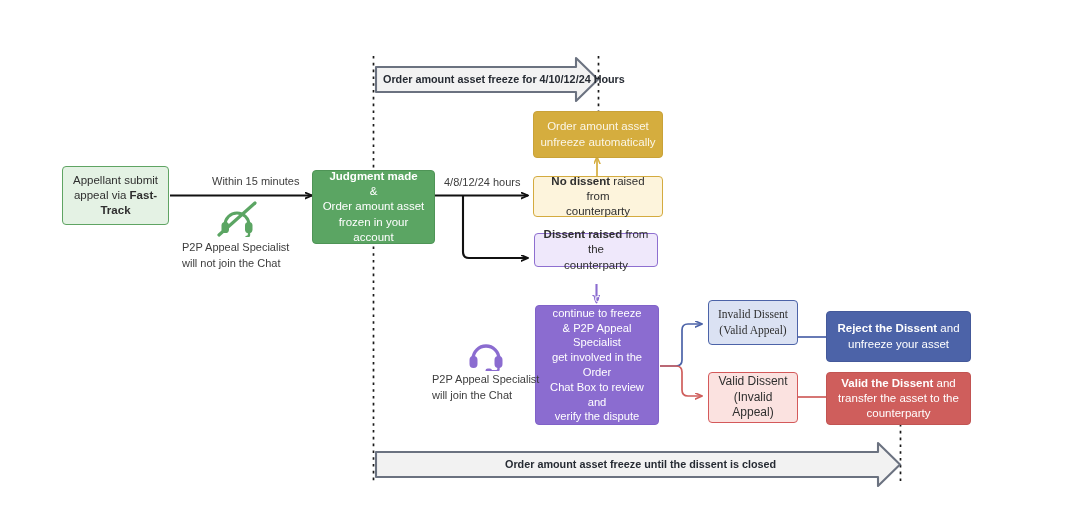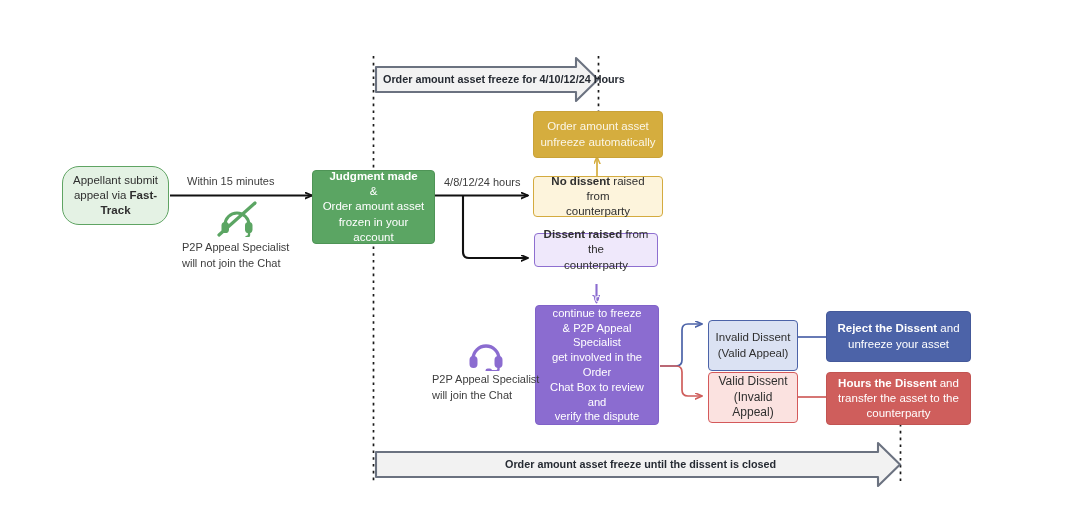--- a/index.html
+++ b/index.html
@@ -188,7 +188,7 @@
   <div class="edge-label" style="left:187px; top:175px;">Within 15 minutes</div>
   <div class="edge-label" style="left:444px; top:176px;">4/8/12/24 hours</div>
 
-  <div class="node n-appellant" style="left:62px; top:166px; width:107px; height:59px;border-radius:17px;">
+  <div class="node n-appellant" style="left:62px; top:166px; width:107px; height:59px;">
     <span class="txt">
       <span>Appellant submit</span><br>
       <span>appeal via </span><b>Fast-Track</b>

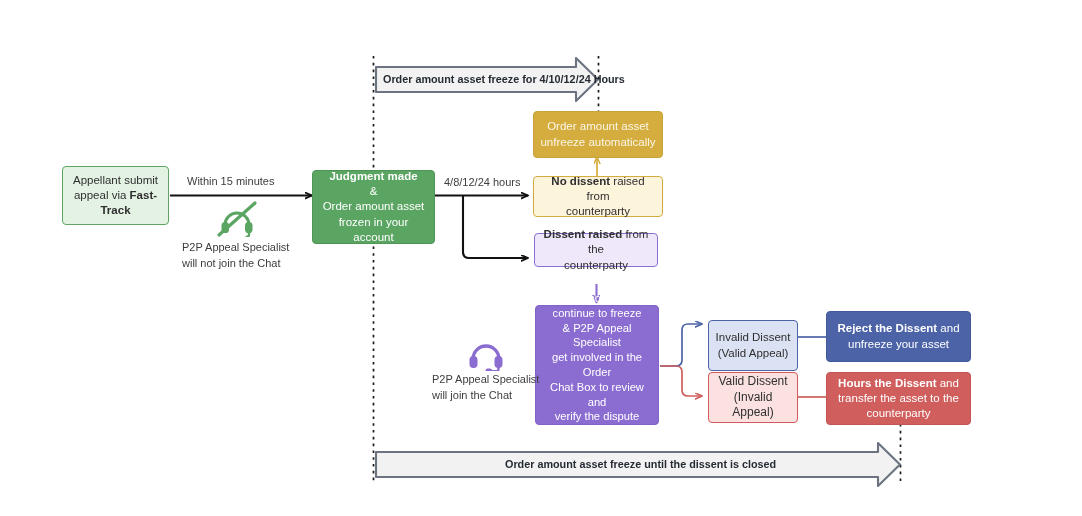--- a/index.html
+++ b/index.html
@@ -185,7 +185,7 @@
   <div class="banner-text" style="left:383px; top:73px;">Order amount asset freeze for 4/10/12/24 Hours</div>
   <div class="banner-text" style="left:505px; top:458px;">Order amount asset freeze until the dissent is closed</div>
 
-  <div class="edge-label" style="left:187px; top:175px;">Within 15 minutes</div>
+  <div class="edge-label" style="left:212px; top:175px;">Within 15 minutes</div>
   <div class="edge-label" style="left:444px; top:176px;">4/8/12/24 hours</div>
 
   <div class="node n-appellant" style="left:62px; top:166px; width:107px; height:59px;">

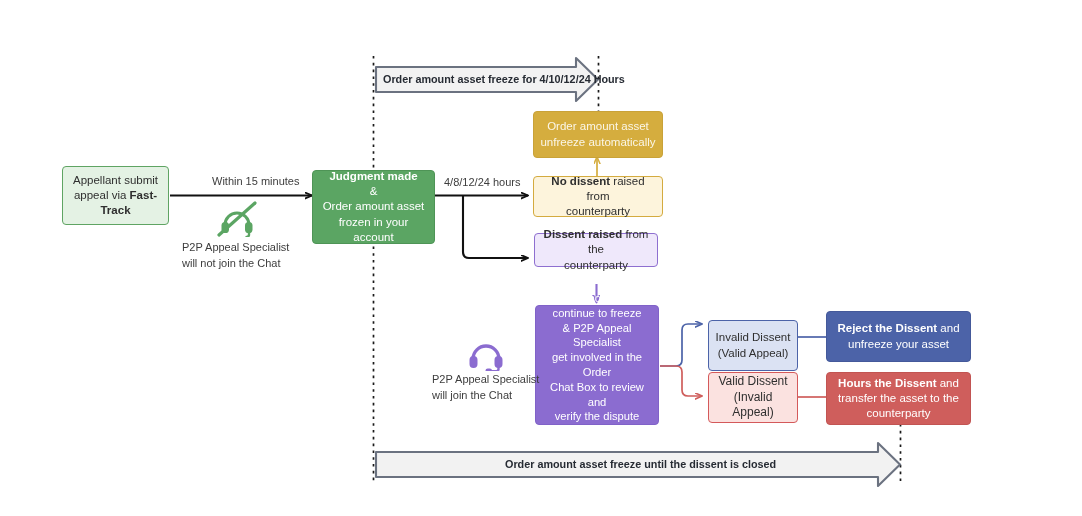--- a/index.html
+++ b/index.html
@@ -236,7 +236,7 @@
     </span>
   </div>
 
-  <div class="node n-invalid-dissent" style="left:708px; top:320px; width:90px; height:51px;">
+  <div class="node n-invalid-dissent" style="left:708px; top:300px; width:90px; height:45px;font-family:Liberation Serif, serif;">
     <span class="txt">
       <span>Invalid Dissent</span><br>
       <span>(Valid Appeal)</span>

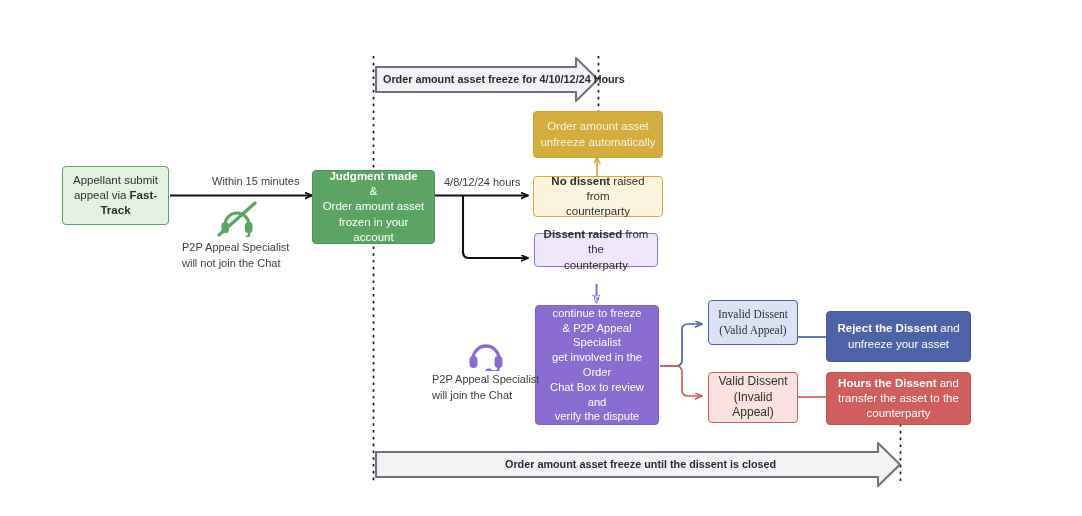--- a/index.html
+++ b/index.html
@@ -259,7 +259,7 @@
 
   <div class="node n-accept" style="left:826px; top:372px; width:145px; height:53px;">
     <span class="txt">
-      <b>Hours the Dissent</b><span> and</span><br>
+      <b>Valid the Dissent</b><span> and</span><br>
       <span>transfer the asset to the</span><br>
       <span>counterparty</span>
     </span>

